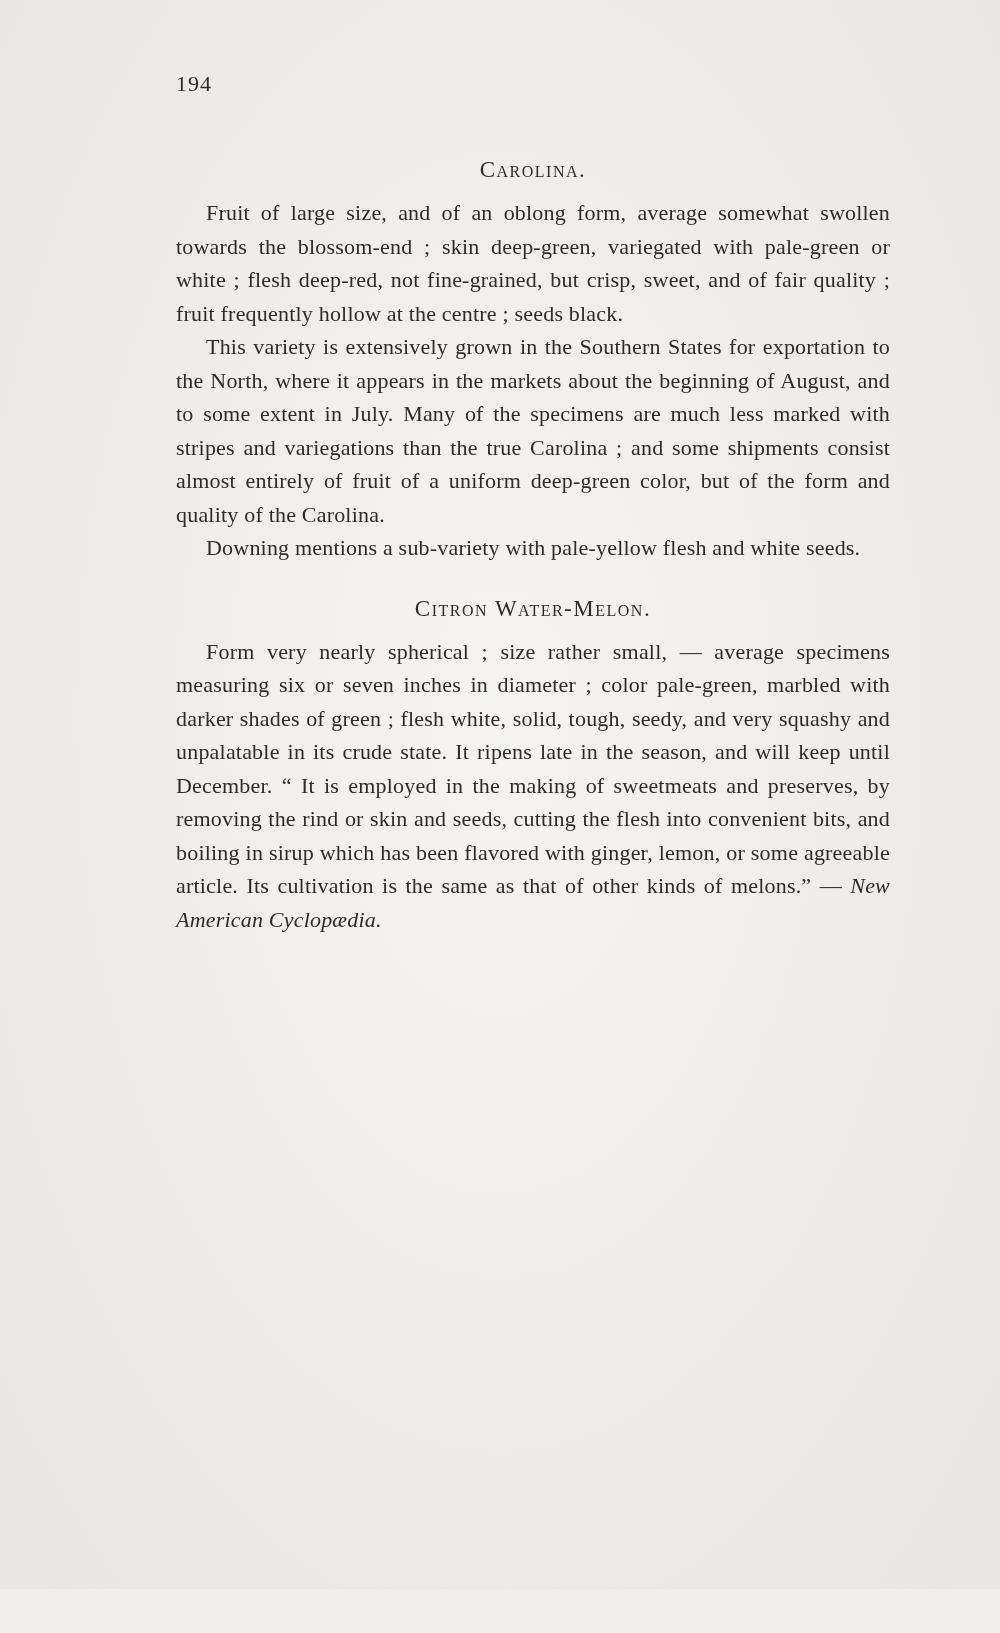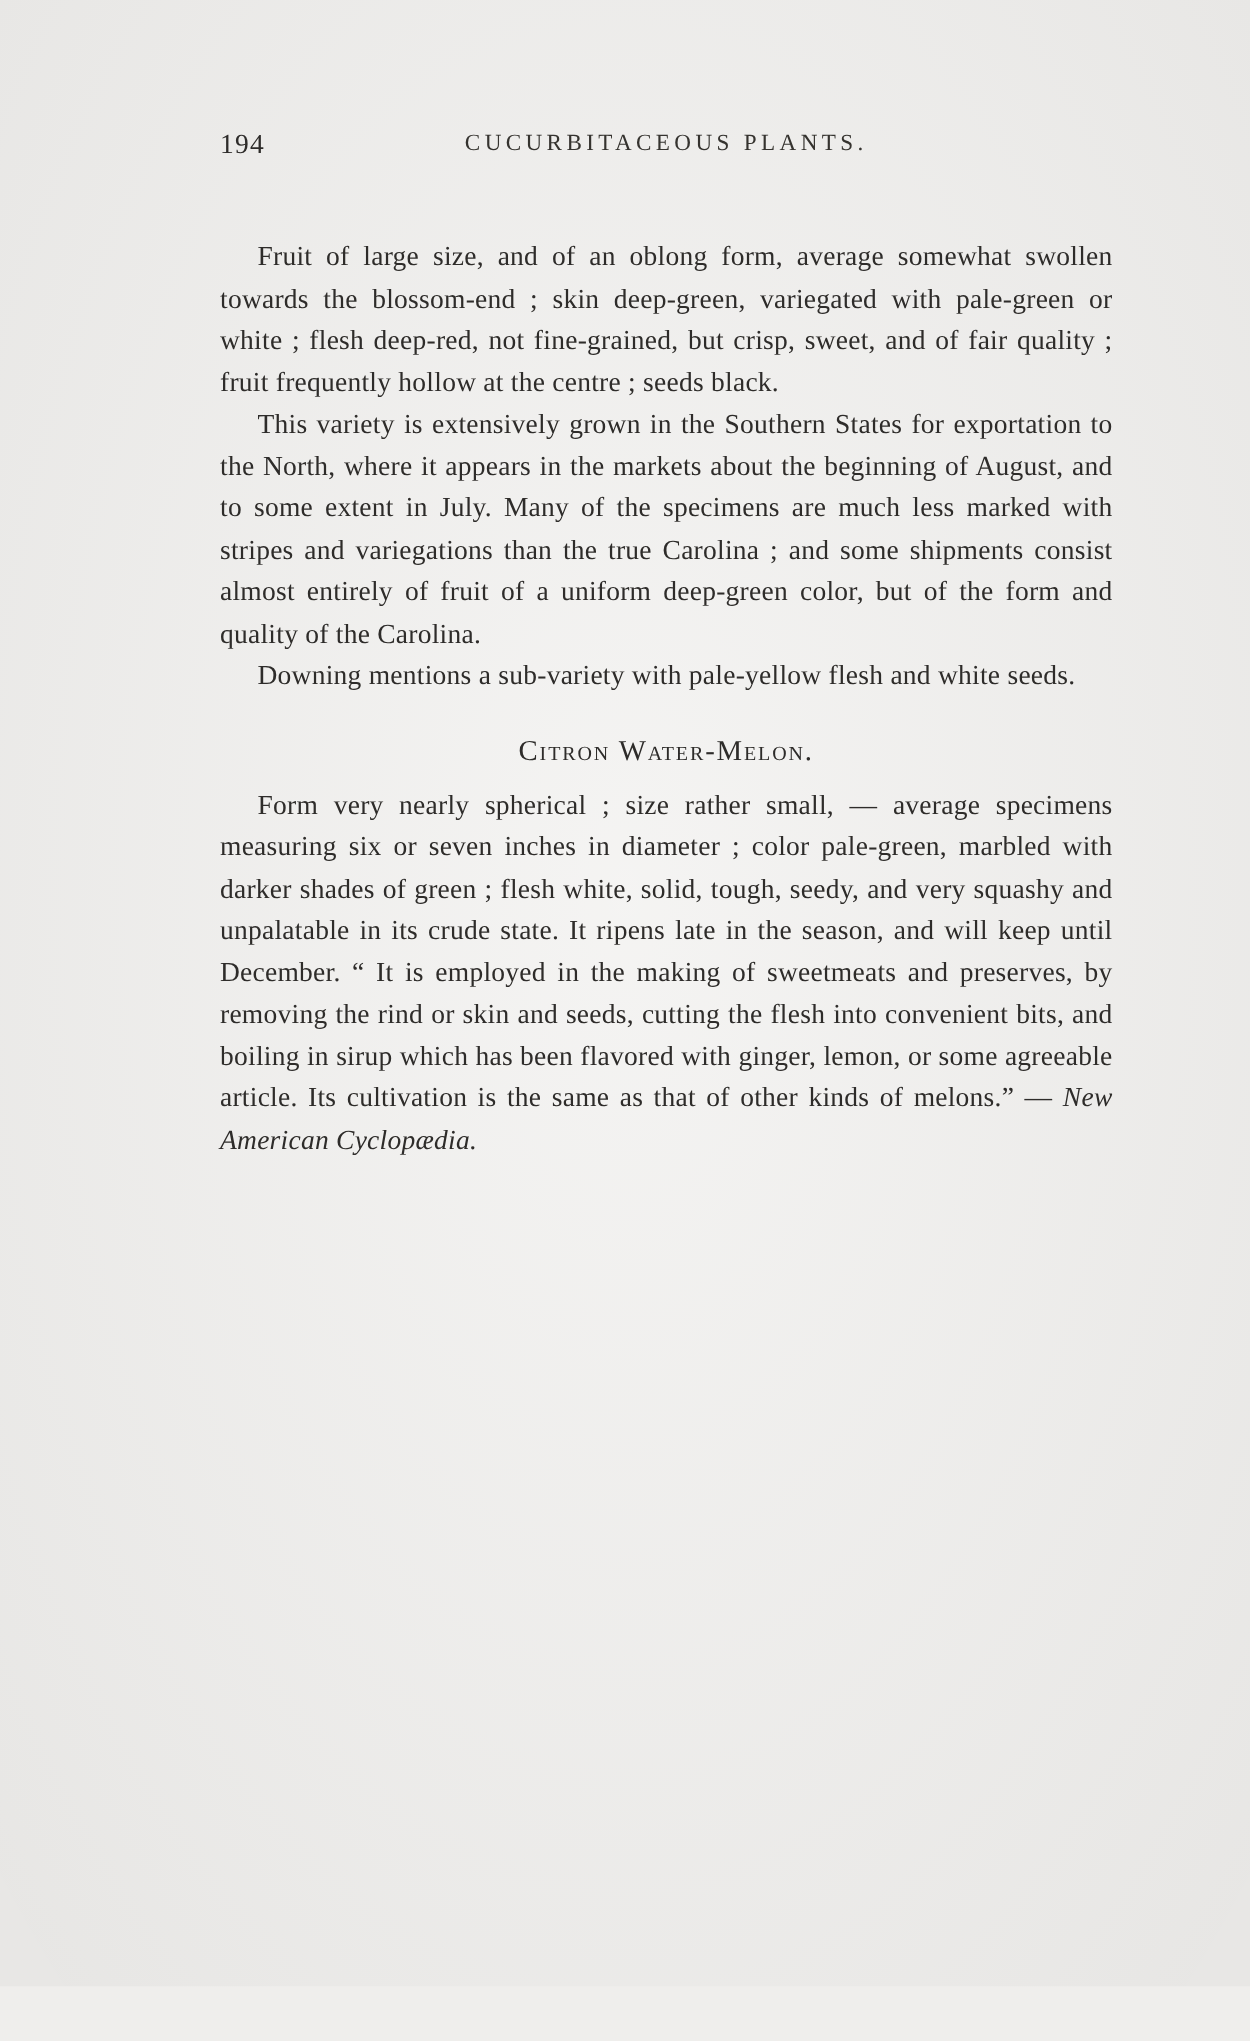--- a/index.html
+++ b/index.html
@@ -22,7 +22,7 @@
       radial-gradient(ellipse at 50% 45%, rgba(255,255,255,0.35), rgba(0,0,0,0.03) 95%),
       #efeeec;
     box-sizing: border-box;
-    padding-top: 102px;
+    padding-top: 71px;
   }
   .text-column {
     position: relative;

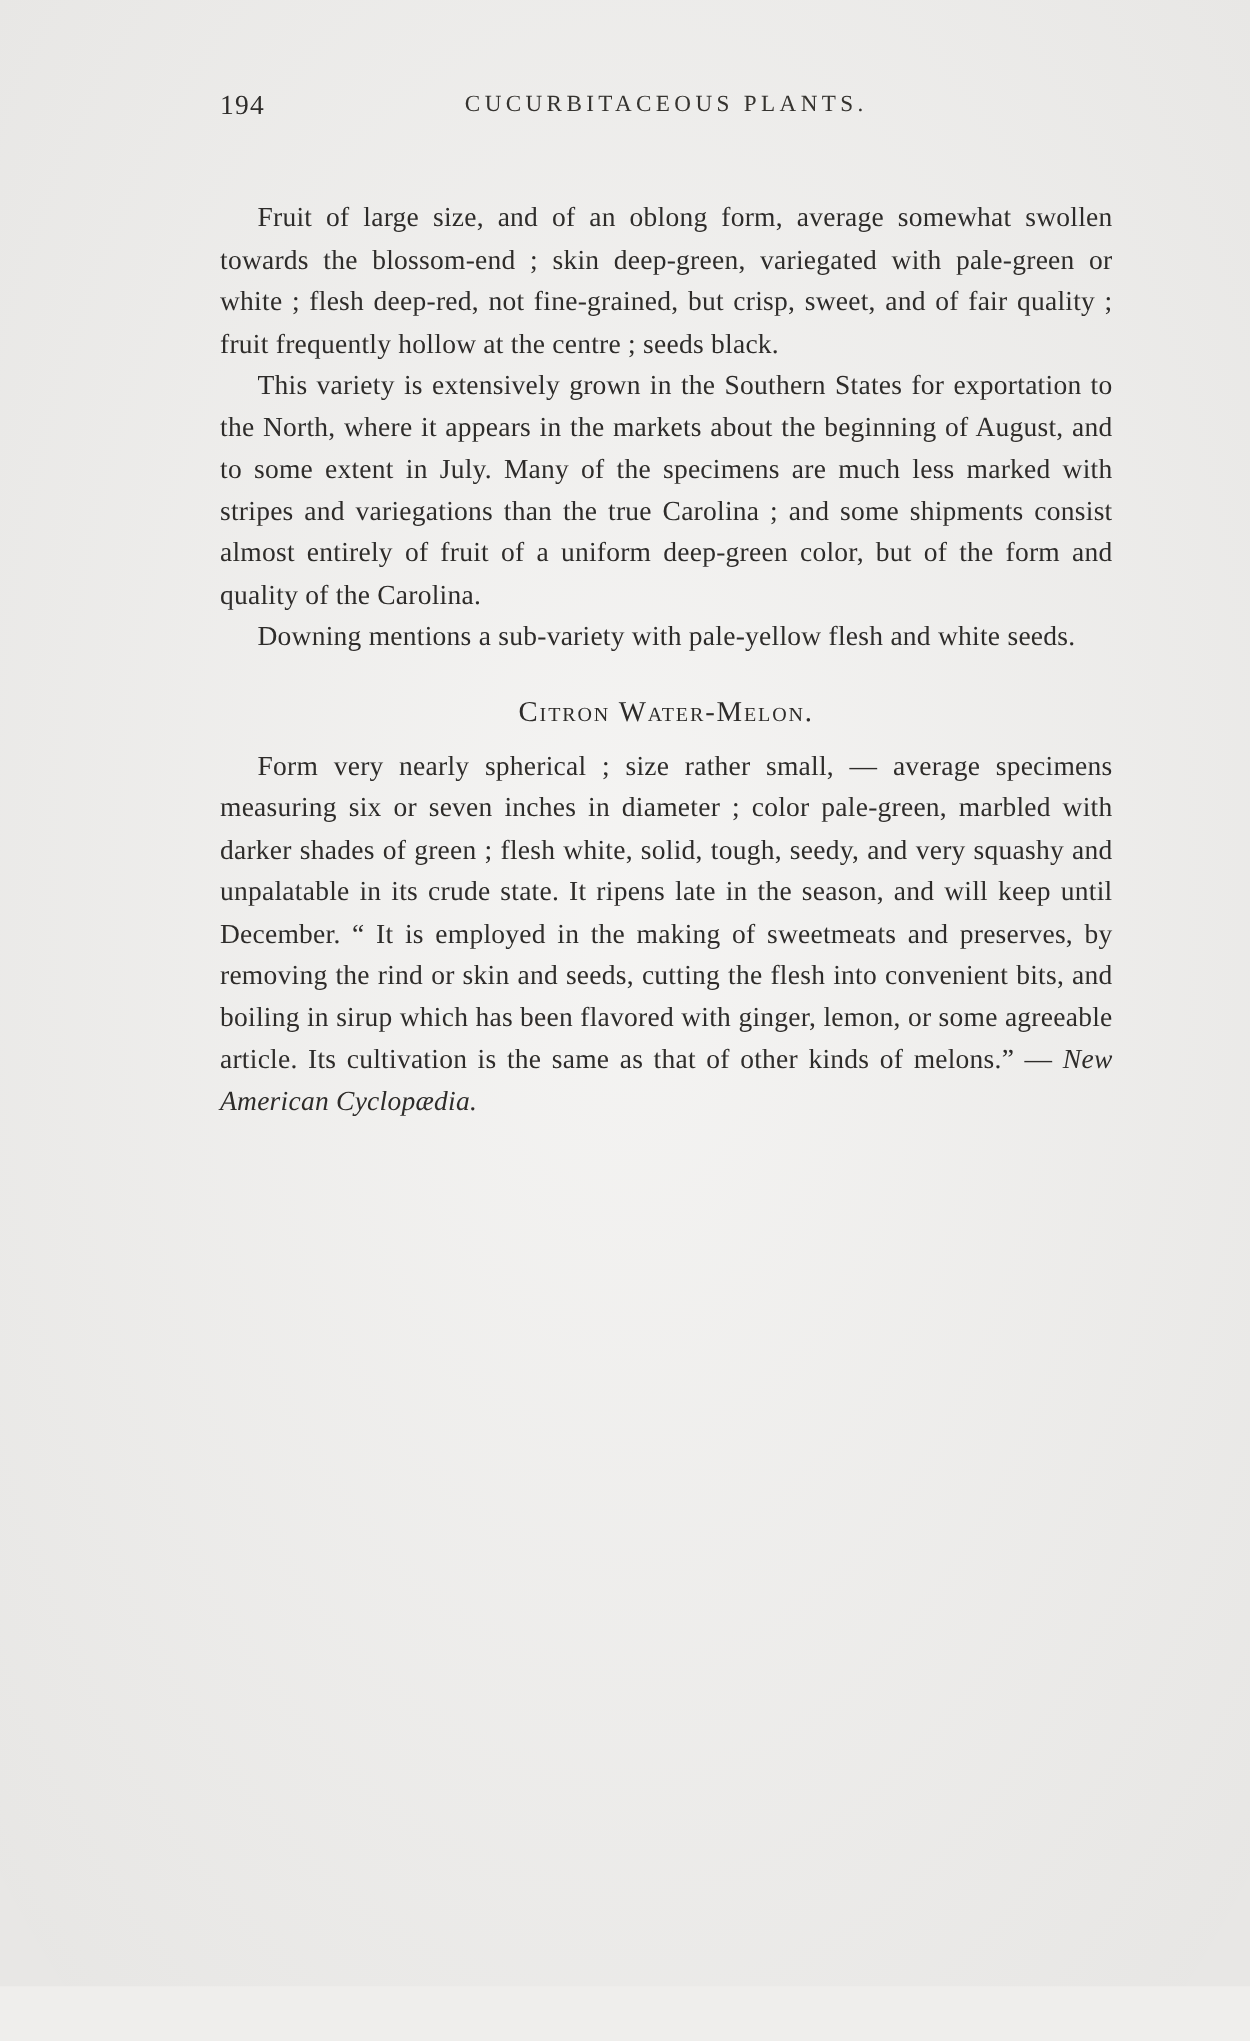--- a/index.html
+++ b/index.html
@@ -100,7 +100,6 @@
 
     <div class="header">
       <span class="page-number">194</span>
-      <span class="running-head">CUCURBITACEOUS PLANTS.</span>
     </div>
 
 

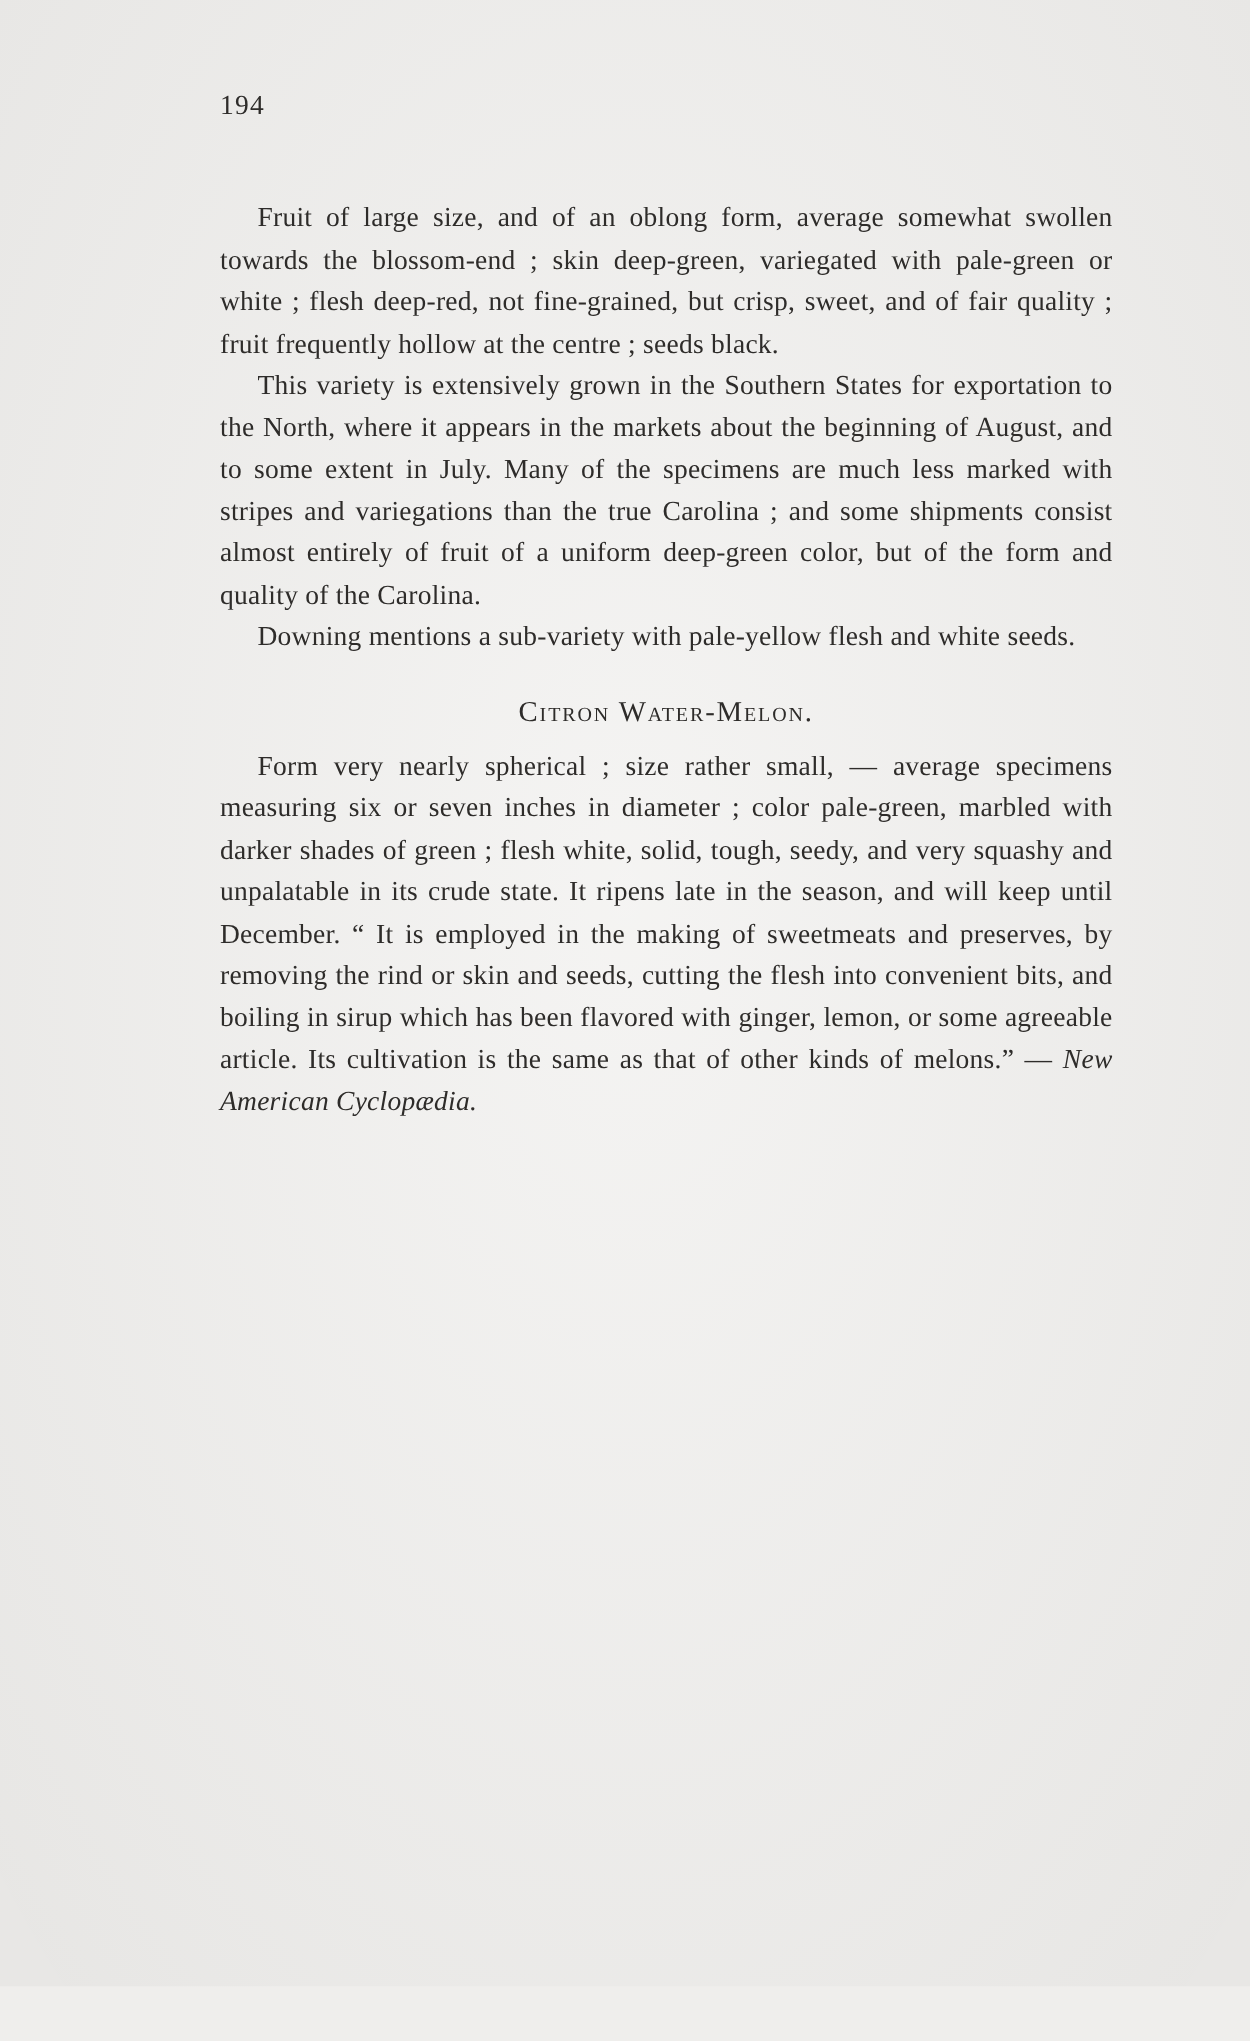--- a/index.html
+++ b/index.html
@@ -102,6 +102,7 @@
       <span class="page-number">194</span>
     </div>
 
+    <h2 class="section-heading">Carolina.</h2>
 
     <p class="body-para">Fruit of large size, and of an oblong form, average somewhat swollen towards the blossom-end ; skin deep-green, variegated with pale-green or white ; flesh deep-red, not fine-grained, but crisp, sweet, and of fair quality ; fruit frequently hollow at the centre ; seeds black.</p>
 

